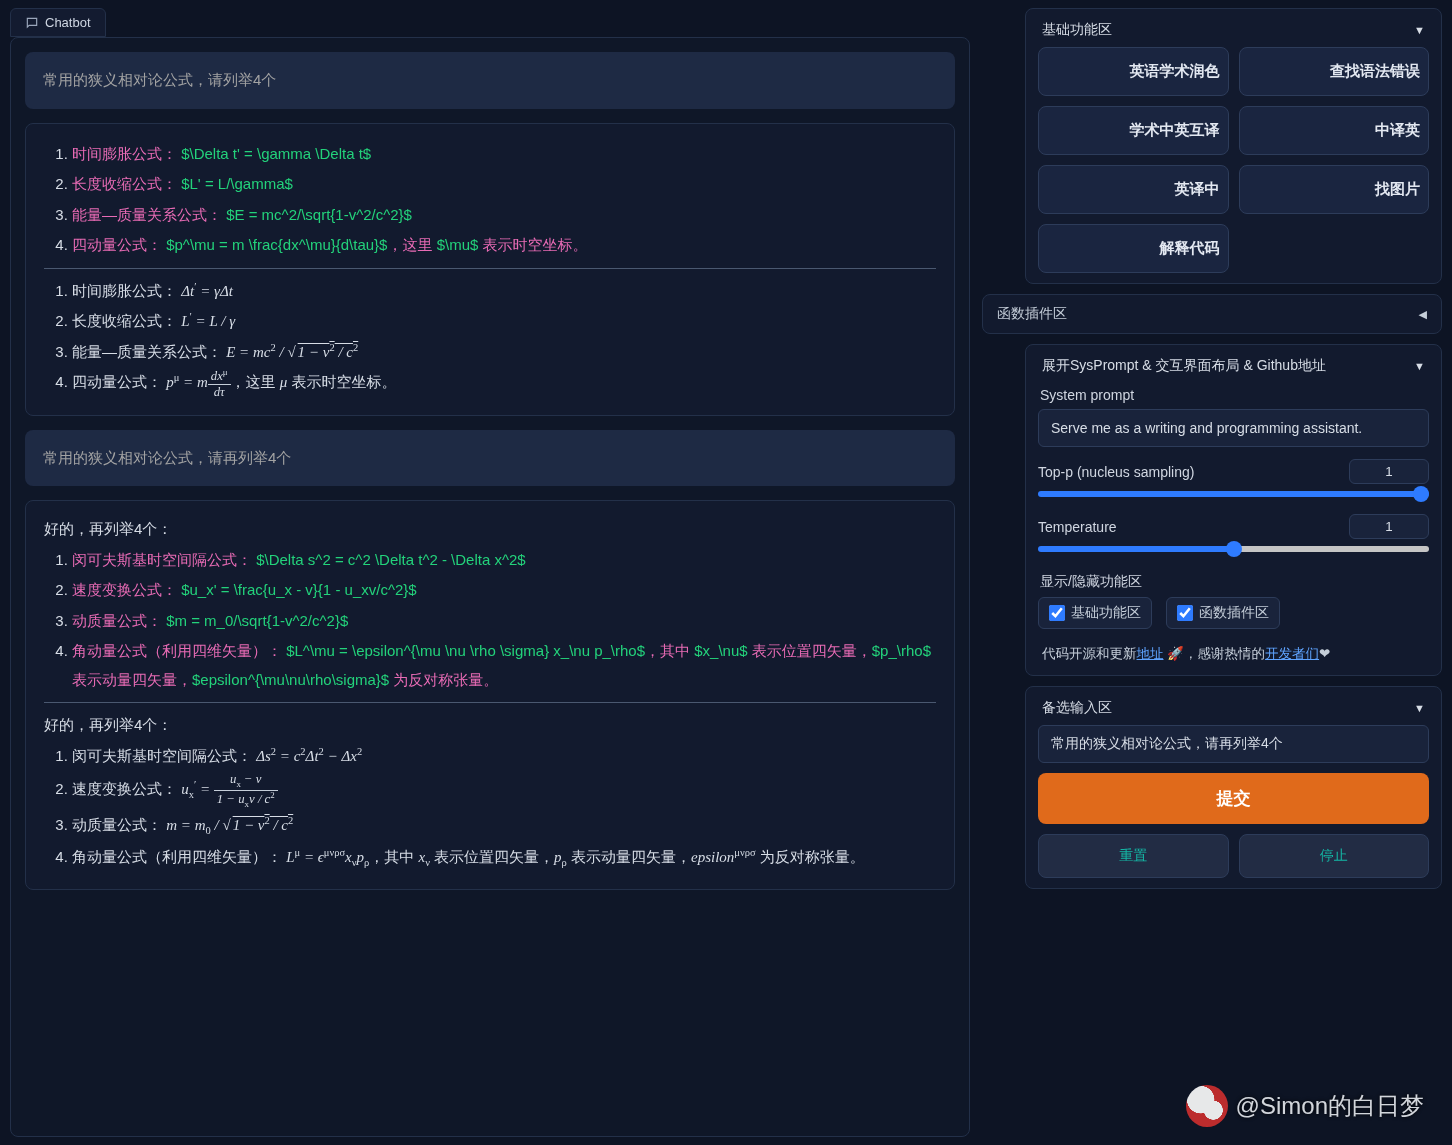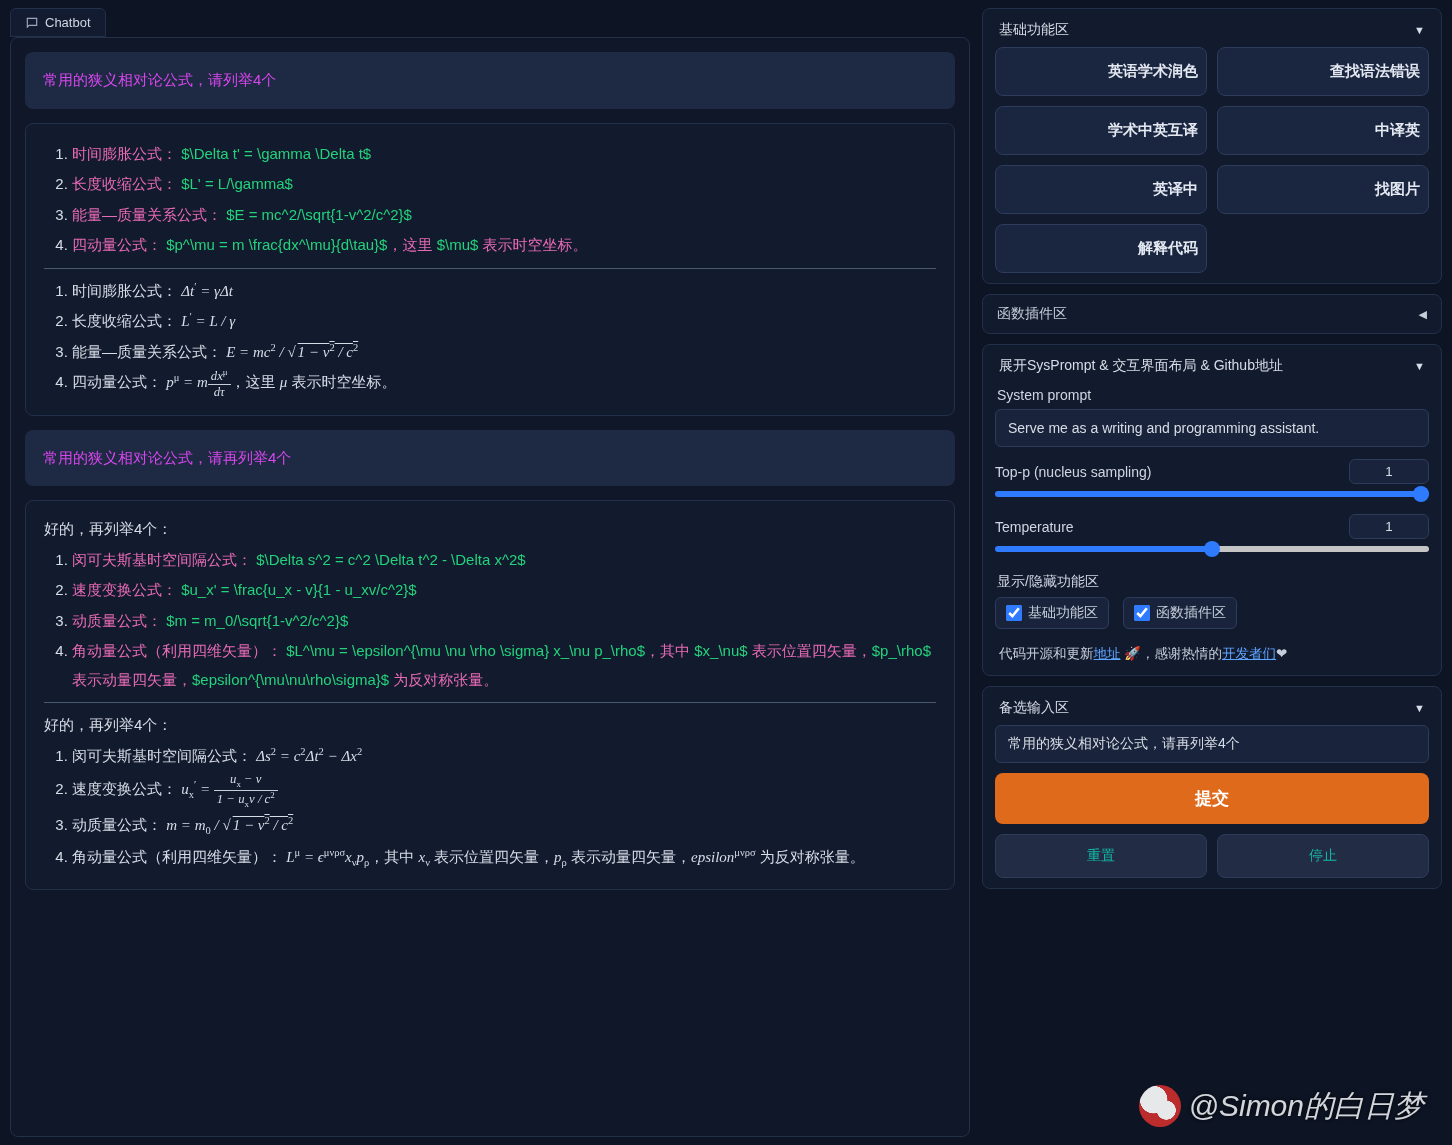--- a/index.html
+++ b/index.html
@@ -78,6 +78,7 @@
     border: 1px solid #233049;
     border-radius: 8px;
     padding: 10px 12px;
+    margin-left: 43px;
   }
   .panel-head {
     display: flex; justify-content: space-between; align-items: center;

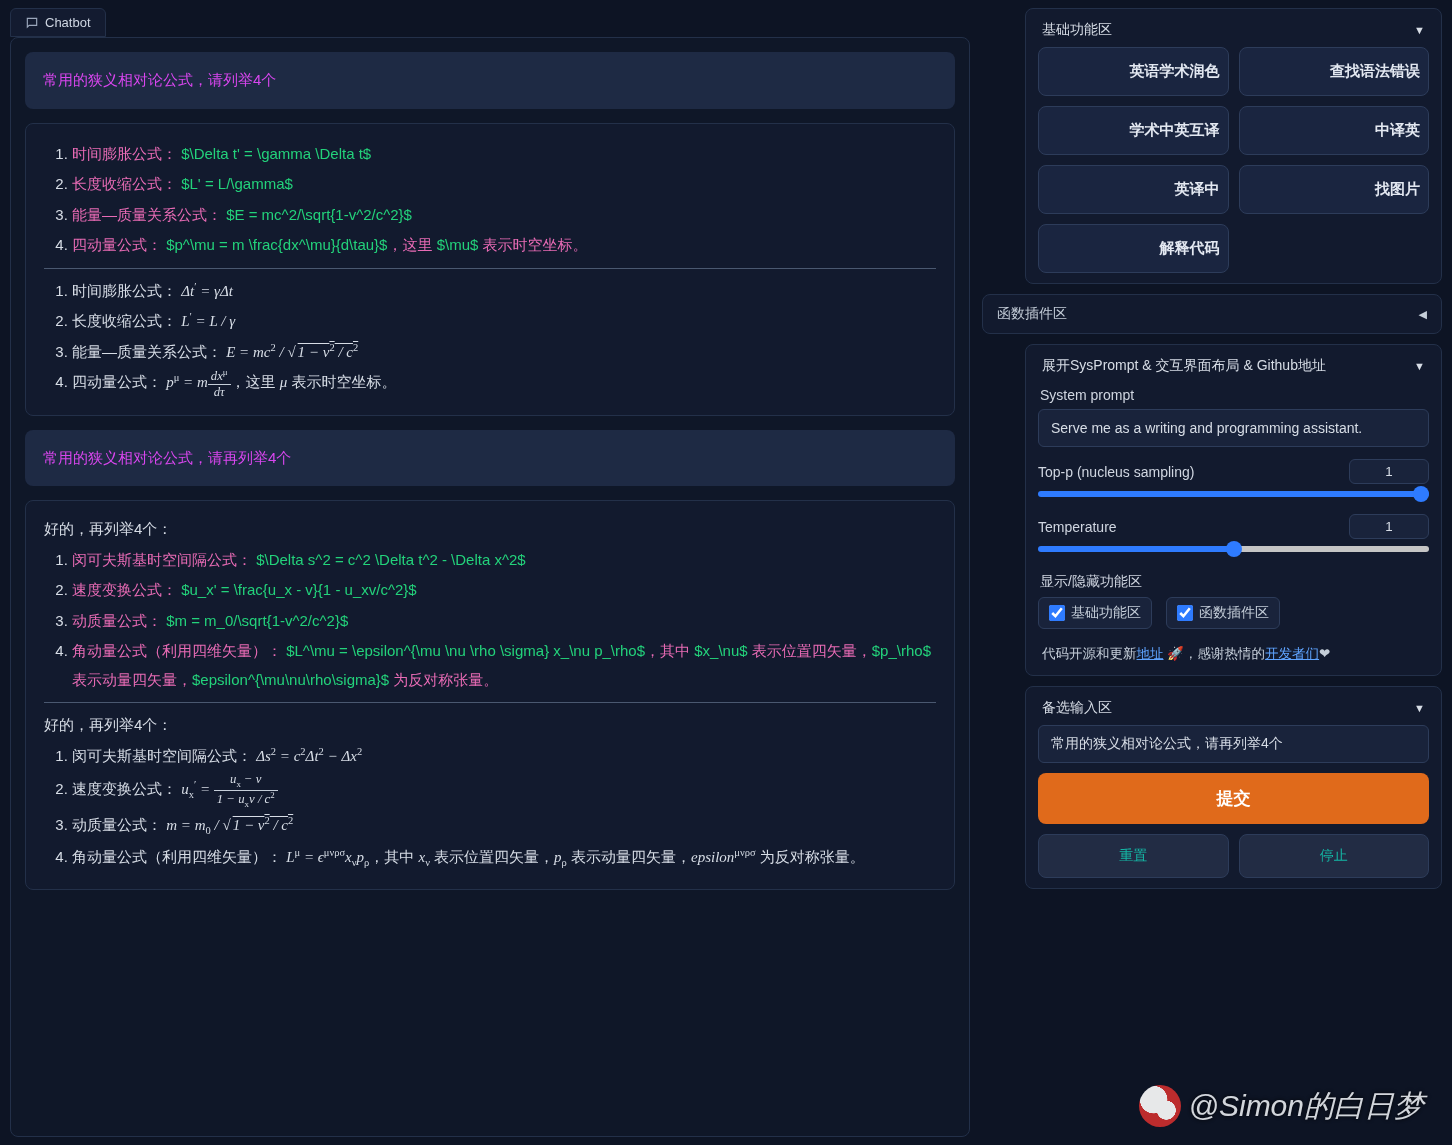--- a/index.html
+++ b/index.html
@@ -52,7 +52,7 @@
   }
   .user-msg {
     background: #1e2a44;
-    color: #d946ef;
+    color: #a3a3a3;
   }
   .bot-msg {
     background: #121a2e;

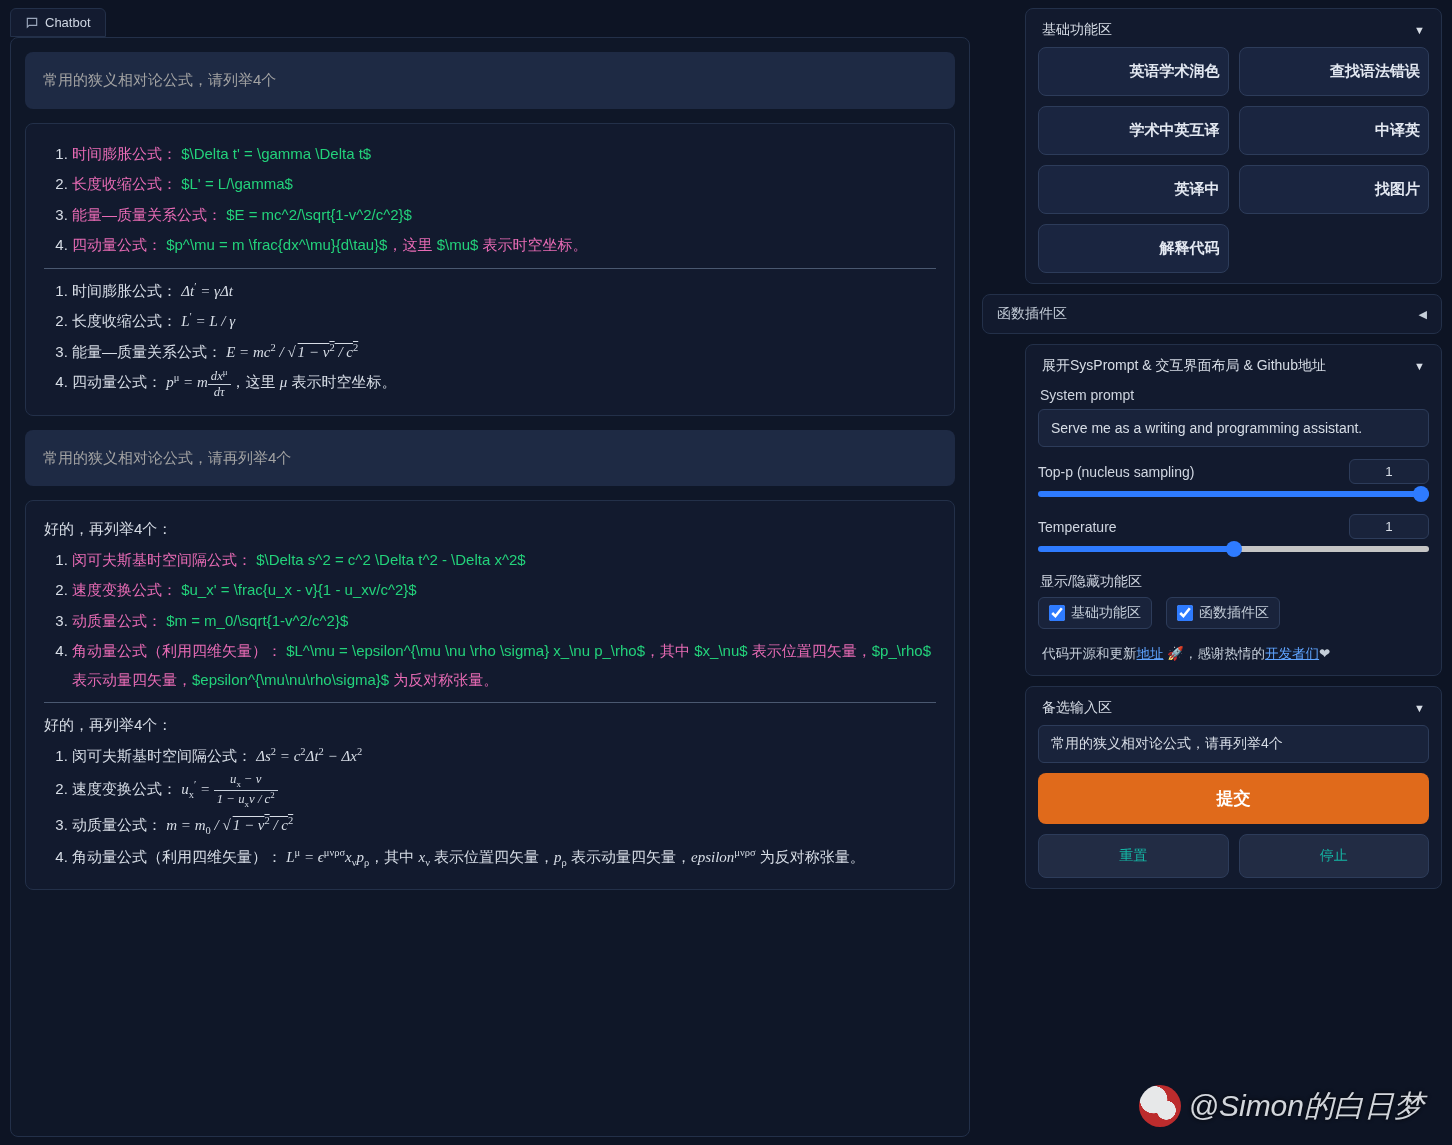--- a/index.html
+++ b/index.html
@@ -188,13 +188,12 @@
     right: 28px;
     bottom: 18px;
     color: #e8ebf0;
-    font-size: 30px;
+    font-size: 24px;
     font-weight: 500;
     opacity: 0.9;
     display:flex; align-items:center; gap:8px;
     pointer-events:none;
     text-shadow: 0 0 4px #000;
-    font-style: italic;
   }
   .wm-ico {
     width:42px; height:42px; border-radius:50%;

